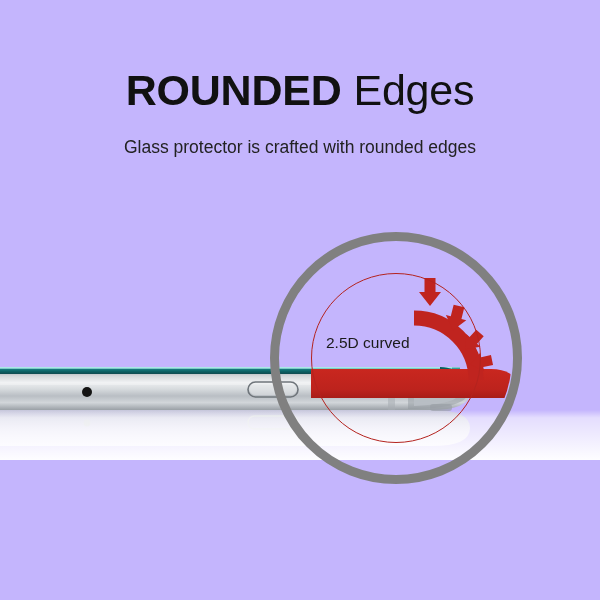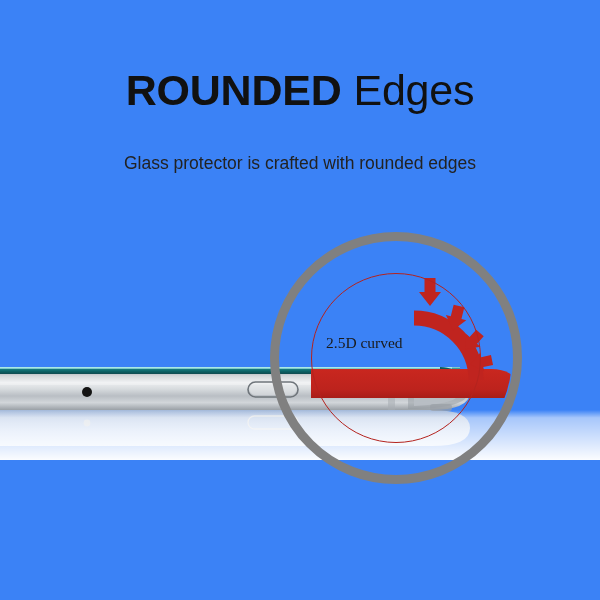--- a/index.html
+++ b/index.html
@@ -15,7 +15,7 @@
     position: relative;
     width: 600px;
     height: 600px;
-    background: #3b82f6;
+    background: #c4b5fd;
     overflow: hidden;
   }
 

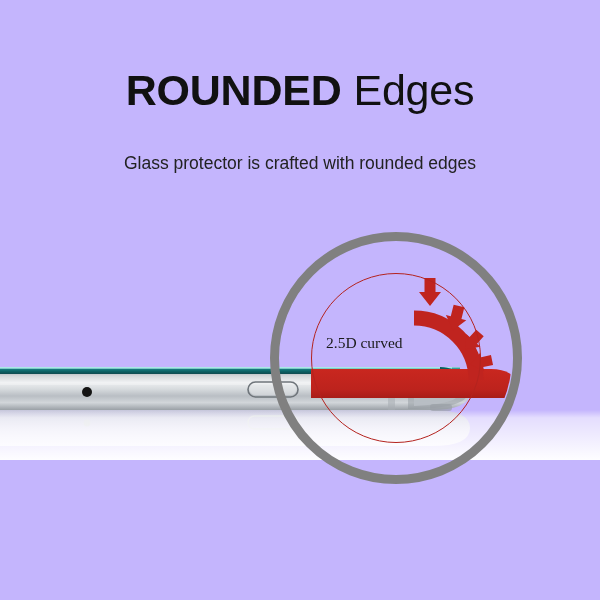--- a/index.html
+++ b/index.html
@@ -52,7 +52,6 @@
   }
   .subhead .line {
     display: block;
-    margin-top: 16px;
   }
 
   

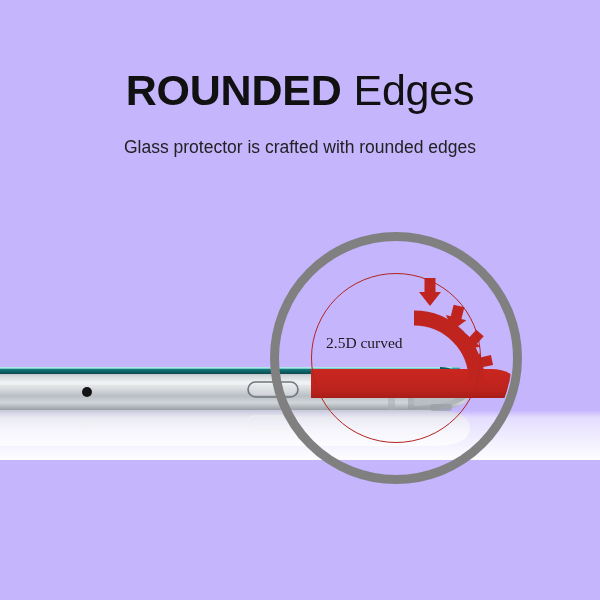--- a/index.html
+++ b/index.html
@@ -100,7 +100,6 @@
     color: #1a1a1a;
     font-weight: 400;
     white-space: nowrap;
-    font-family: Liberation Serif, serif;
   }
 
   #mag-art {

